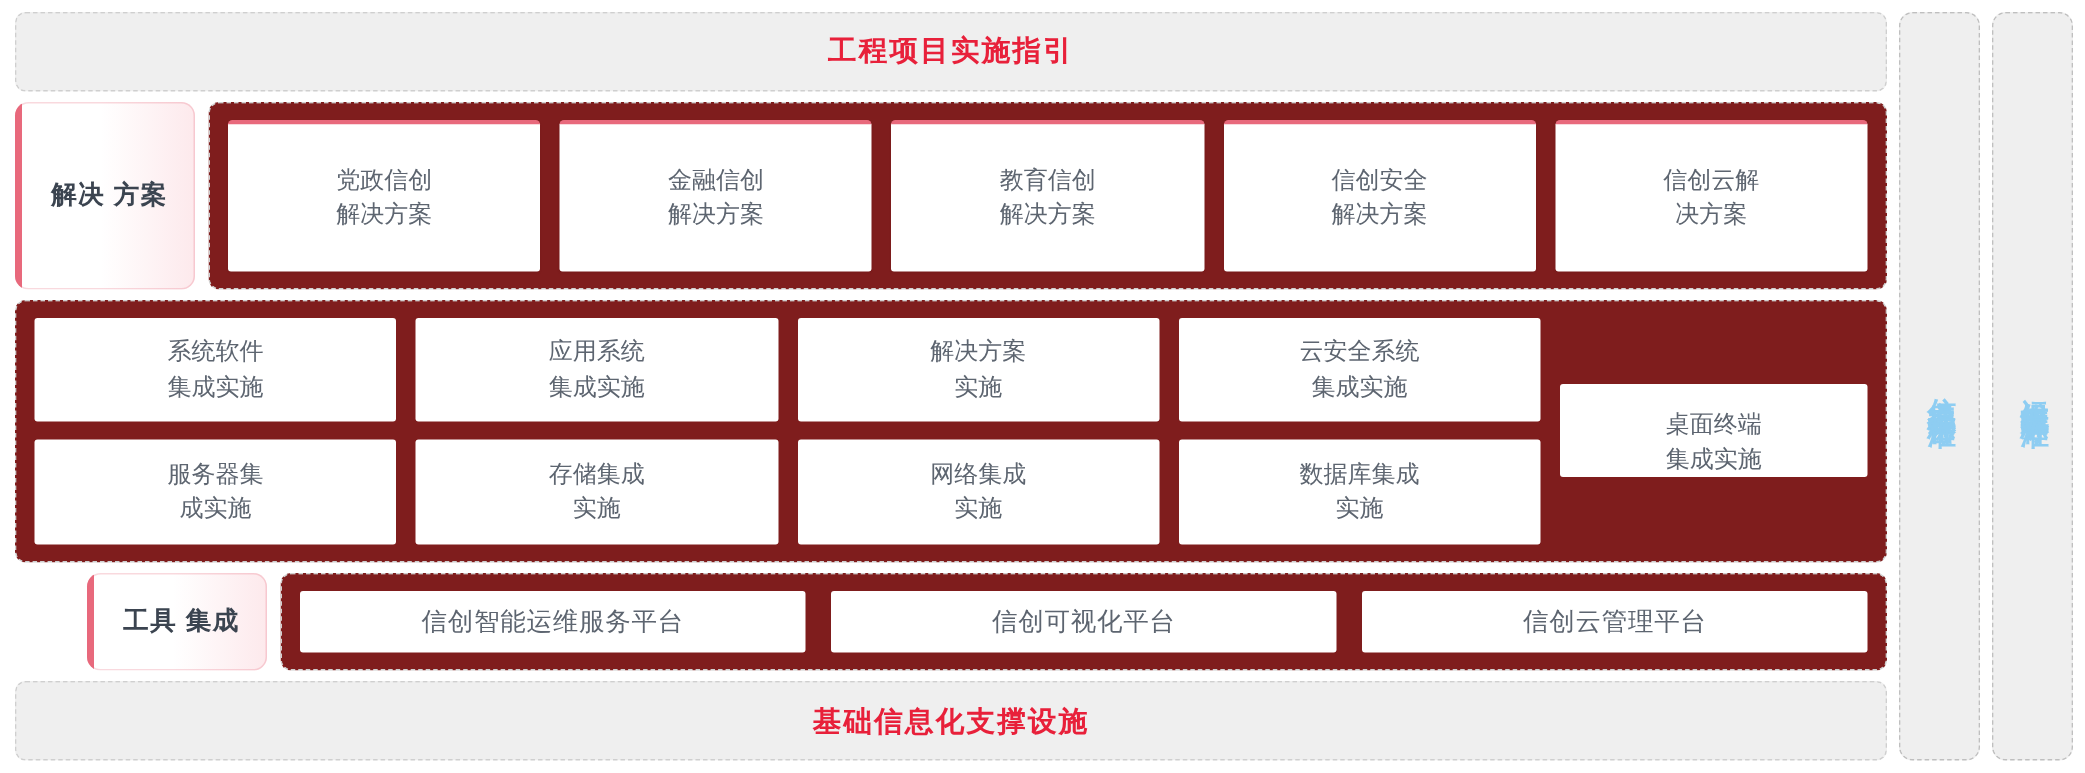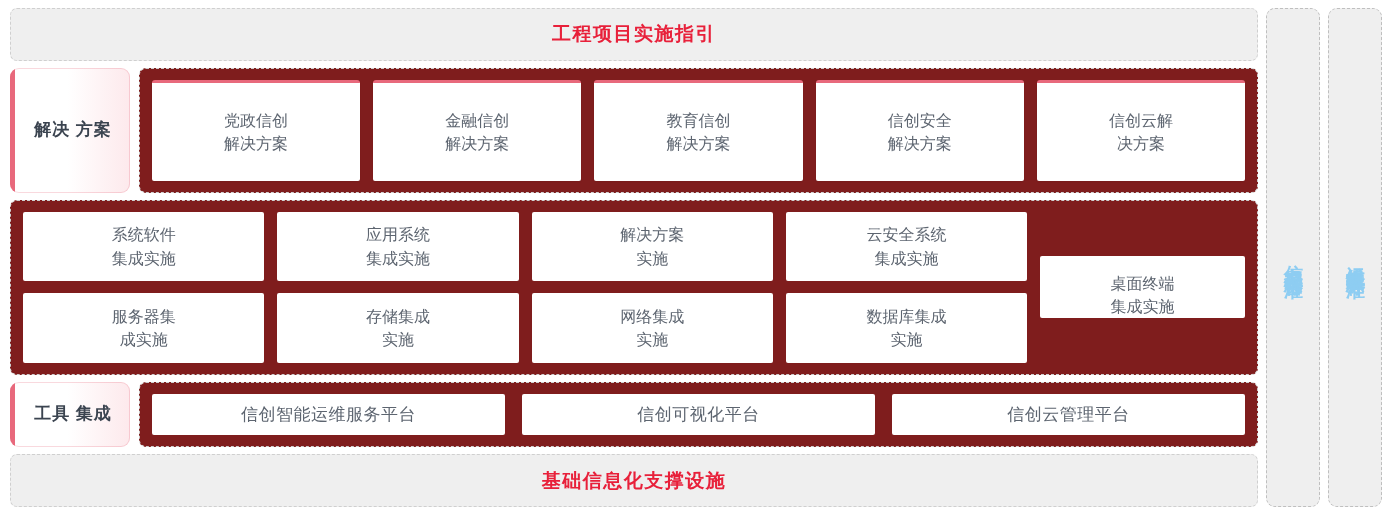--- a/index.html
+++ b/index.html
@@ -57,7 +57,7 @@
   }
   #row-solution { height: 125px; }
   #row-integration { height: 176px; }
-  #row-tools { height: 65px; }
+  #row-tools { height: 65px; margin-left: 48px; }
 
   
   .row-label {

